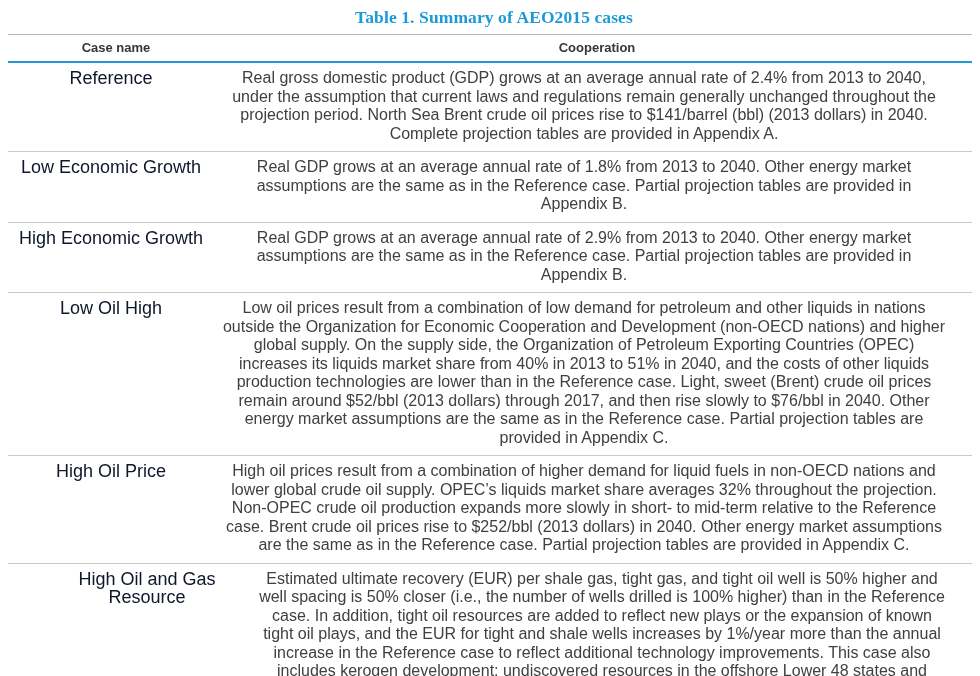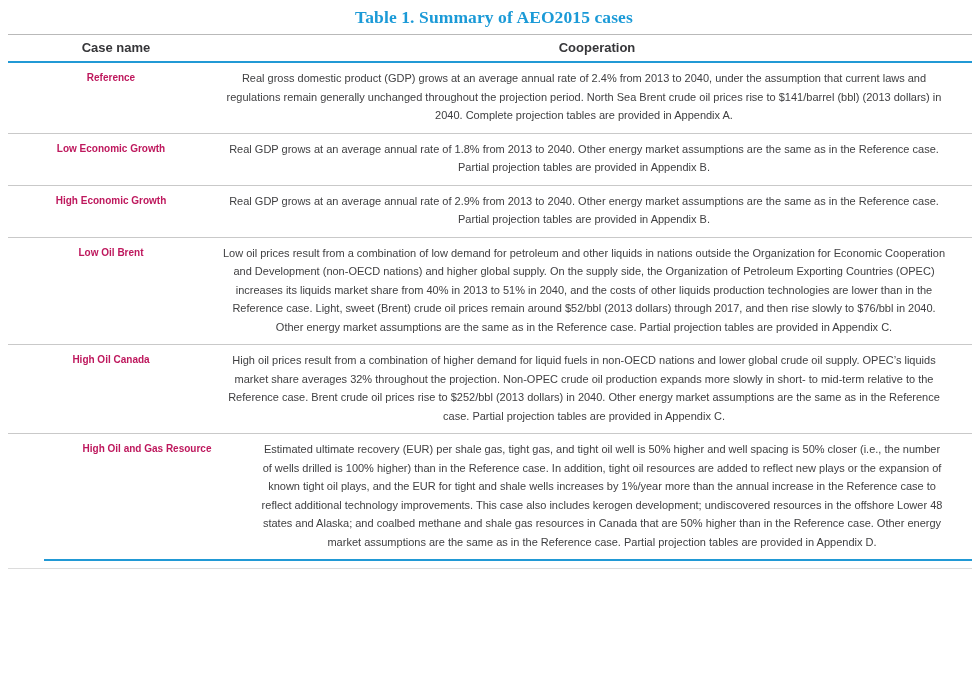--- a/index.html
+++ b/index.html
@@ -55,9 +55,9 @@
     margin-left: 36px;
   }
   .case-cell {
-    font-size: 10px;
-    font-weight: bold;
-    color: #be185d;
+    font-size: 18px;
+    font-weight: normal;
+    color: #0f172a;
     line-height: 18.5px;
     padding-right: 10px;
   }

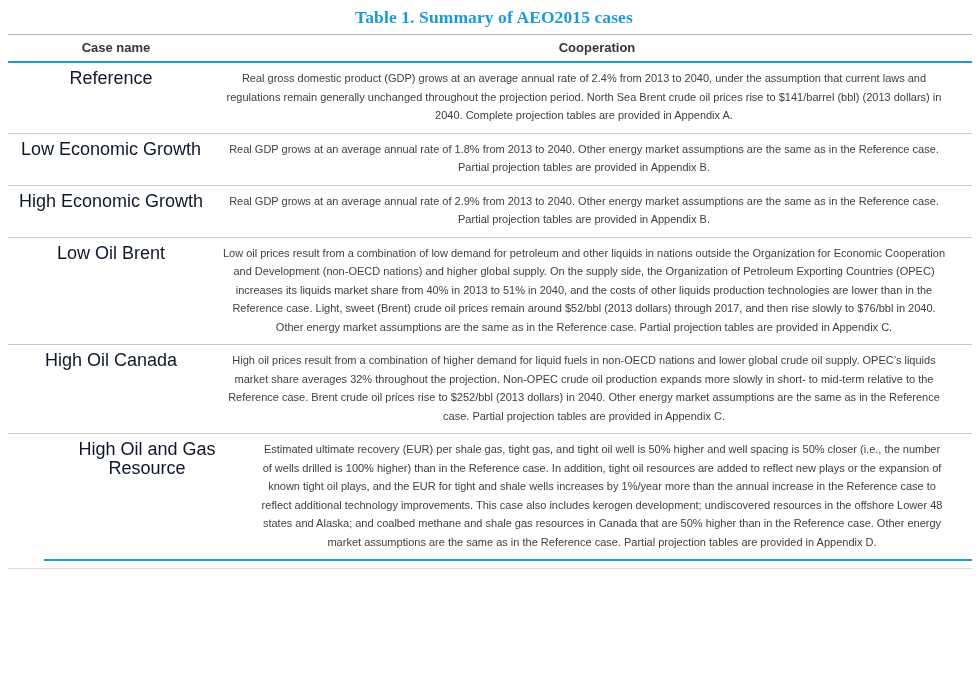--- a/index.html
+++ b/index.html
@@ -62,7 +62,7 @@
     padding-right: 10px;
   }
   .desc-cell {
-    font-size: 11px;
+    font-size: 16px;
     color: var(--text-dark);
     line-height: 18.5px;
     padding-right: 26px;

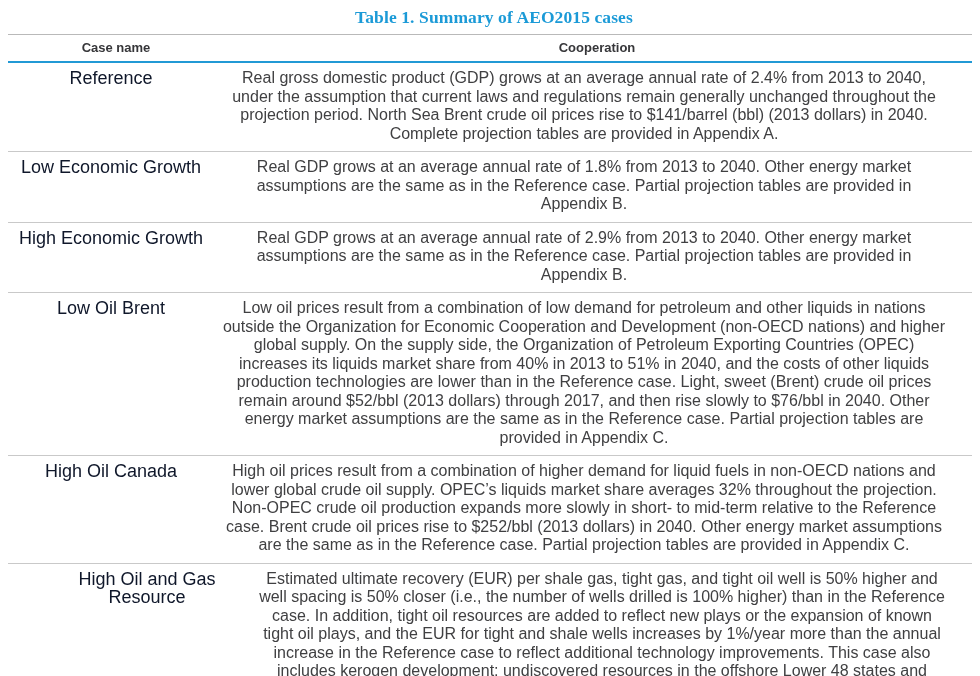--- a/index.html
+++ b/index.html
@@ -103,7 +103,7 @@
     </div>
 
     <div class="row">
-      <div class="case-cell">Low Oil Brent</div>
+      <div class="case-cell">Low Oil High</div>
       <div class="desc-cell">Low oil prices result from a combination of low demand for petroleum and other liquids in nations outside the Organization for Economic Cooperation and Development (non-OECD nations) and higher global supply. On the supply side, the Organization of Petroleum Exporting Countries (OPEC) increases its liquids market share from 40% in 2013 to 51% in 2040, and the costs of other liquids production technologies are lower than in the Reference case. Light, sweet (Brent) crude oil prices remain around $52/bbl (2013 dollars) through 2017, and then rise slowly to $76/bbl in 2040. Other energy market assumptions are the same as in the Reference case. Partial projection tables are provided in Appendix C.</div>
     </div>
 

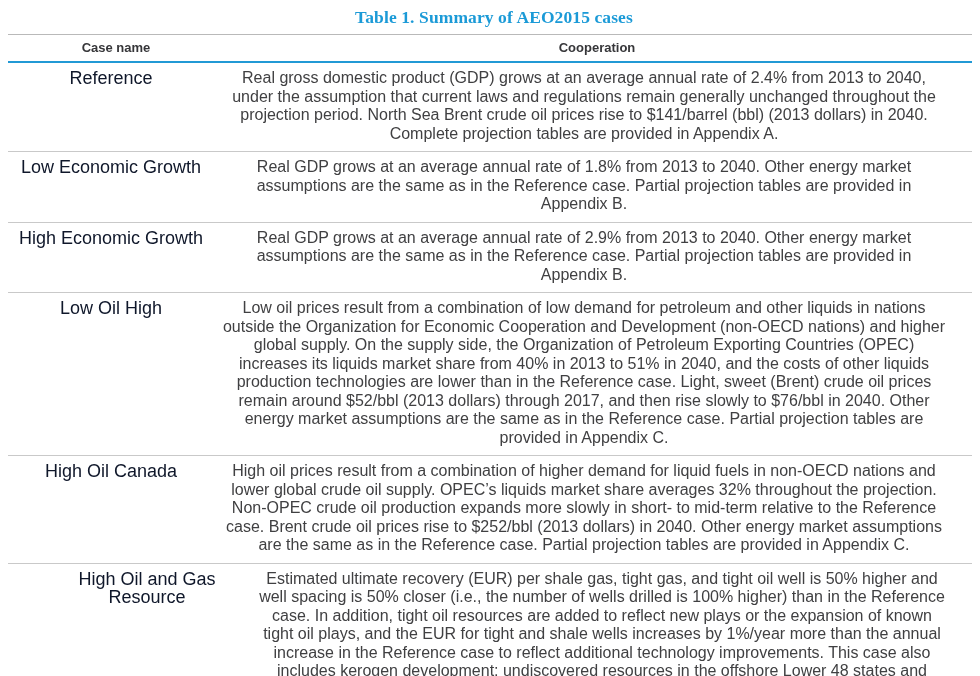--- a/index.html
+++ b/index.html
@@ -108,7 +108,7 @@
     </div>
 
     <div class="row">
-      <div class="case-cell">High Oil Canada</div>
+      <div class="case-cell">High Oil Price</div>
       <div class="desc-cell">High oil prices result from a combination of higher demand for liquid fuels in non-OECD nations and lower global crude oil supply. OPEC’s liquids market share averages 32% throughout the projection. Non-OPEC crude oil production expands more slowly in short- to mid-term relative to the Reference case. Brent crude oil prices rise to $252/bbl (2013 dollars) in 2040. Other energy market assumptions are the same as in the Reference case. Partial projection tables are provided in Appendix C.</div>
     </div>
 

